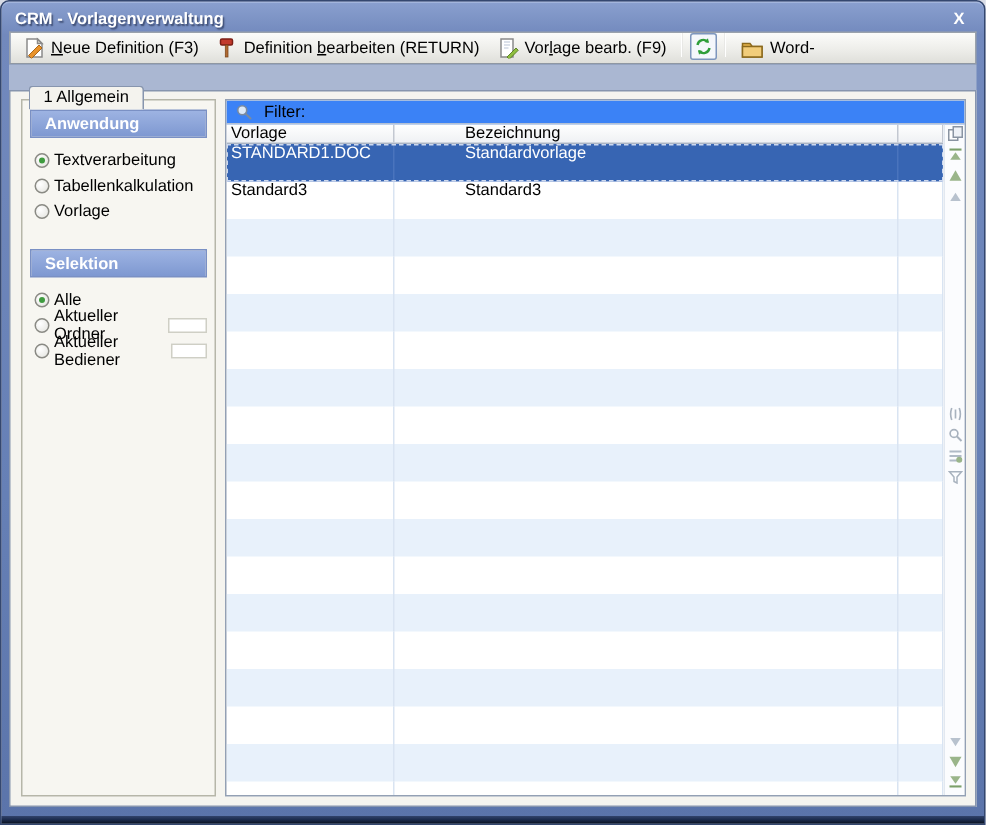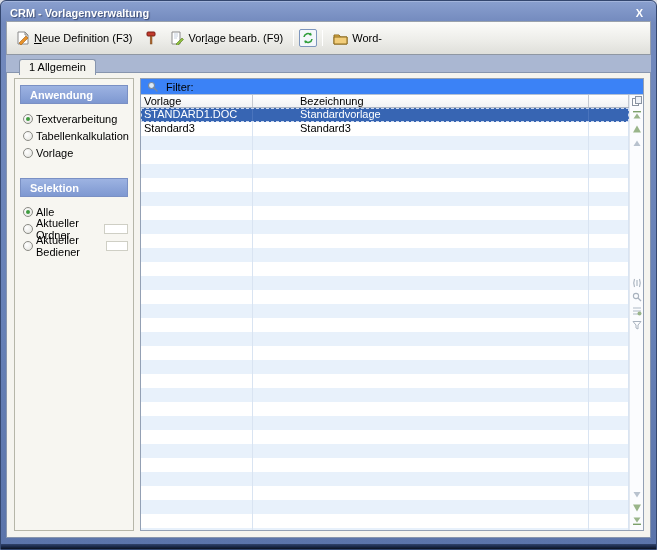--- a/index.html
+++ b/index.html
@@ -22,10 +22,10 @@
             display:flex; flex-direction:column; }
 
   
-  .toolbar { height:34px; background:linear-gradient(180deg,#fcfcfa 0,#ededе9 60%,#e0e0db 100%);
+  .toolbar { height:22px; background:linear-gradient(180deg,#fcfcfa 0,#ededе9 60%,#e0e0db 100%);
              background:linear-gradient(180deg,#fcfcfa 0,#ecece8 60%,#dfdfda 100%);
              border:1px solid #9aa2ac; border-bottom:1px solid #8f97a2;
-             display:flex; align-items:center; padding:0 4px; gap:2px; }
+             display:flex; padding:0 4px; gap:2px; }
   .tbtn { display:flex; align-items:center; gap:4px; padding:2px 5px; white-space:nowrap; }
   .tbtn u, .tbtn .key { text-decoration:underline; }
   .tsep { width:1px; height:16px; background:#b0b0a8; border-right:1px solid #fff; margin:0 3px; }

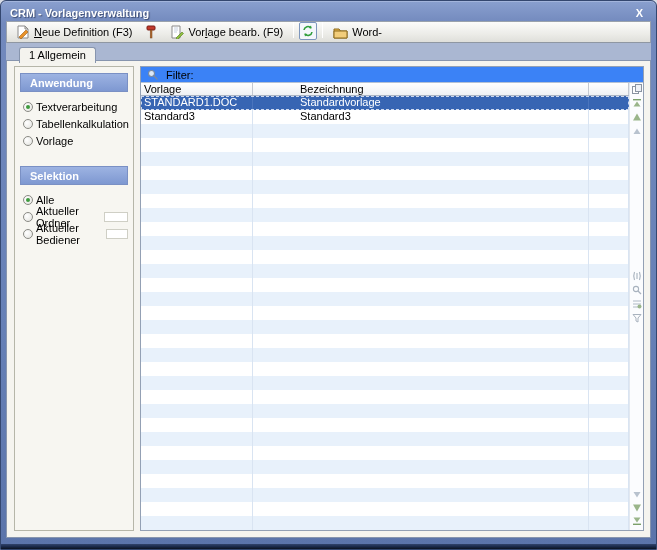--- a/index.html
+++ b/index.html
@@ -107,6 +107,7 @@
           <rect x="3" y="1" width="8" height="4" rx="1" fill="#c23a2c" stroke="#7c1f16"></rect>
           <rect x="6.2" y="5" width="1.8" height="8" fill="#b06a32" stroke="#7a4418" stroke-width="0.5"></rect>
         </svg>
+        <span><span>Definition </span><span class="key">b</span><span>earbeiten (RETURN)</span></span>
       </div>
       <div class="tbtn">
         <svg class="icon" width="14" height="14" viewBox="0 0 14 14">

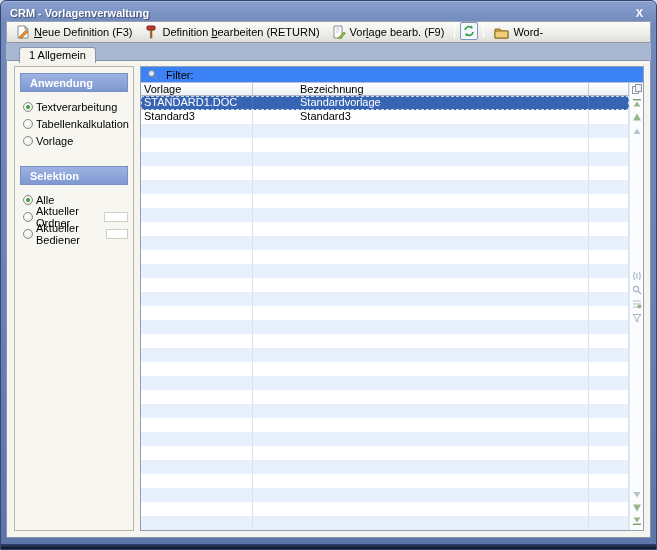--- a/index.html
+++ b/index.html
@@ -35,7 +35,7 @@
   
   .tabstrip { height:17px; background:#aab7d2; display:flex; align-items:flex-end; padding-left:13px; }
   .tab { background:#f4f3ee; border:1px solid #8795ae; border-bottom:none;
-         border-radius:3px 3px 0 0; padding:1px 9px 2px 9px; position:relative; top:3px; }
+         border-radius:3px 3px 0 0; padding:1px 9px 2px 9px; position:relative; top:13px; }
 
   
   .content { flex:1; background:#f5f4ef; border:1px solid #8795ae; display:flex;

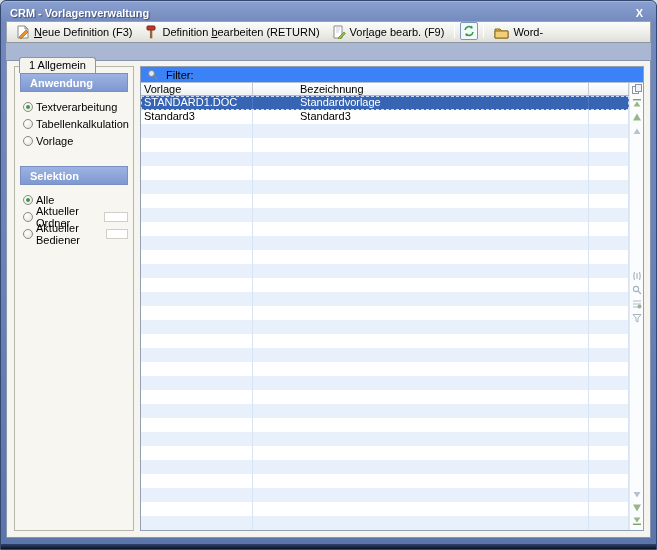--- a/index.html
+++ b/index.html
@@ -42,7 +42,7 @@
              padding:5px 6px 6px 7px; gap:6px; overflow:hidden; }
 
   
-  .sidebar { width:120px; background:#f7f6f1; border:1px solid #b6b6a9; padding:6px 5px; }
+  .sidebar { width:130px; background:#f7f6f1; border:1px solid #b6b6a9; padding:6px 5px; }
   .group-header { height:19px; margin:0 0 9px 0;
                   background:linear-gradient(180deg,#9db3e2 0,#7e98d1 100%);
                   border:1px solid #7a90c4; color:#fff; font-weight:bold;

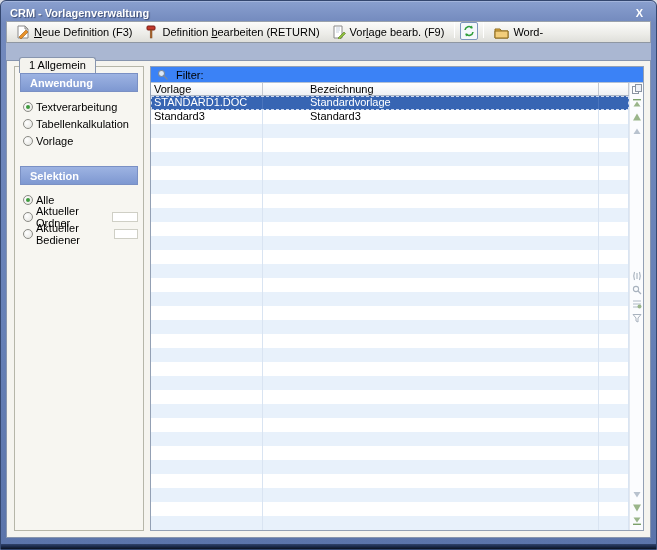--- a/index.html
+++ b/index.html
@@ -67,7 +67,7 @@
   .hdr-cell { border-right:1px solid #c3c8d1; padding:0 3px; line-height:12px; overflow:hidden; white-space:nowrap; }
   .c1 { width:112px; flex:none; } .c2 { width:292px; flex:none;margin-left:44px; } .c3 { flex:1; }
   .grid-body { flex:1; overflow:hidden; }
-  .grid-row { height:14px; display:flex; line-height:13px; }
+  .grid-row { height:25px; display:flex; line-height:13px; }
   .grid-row.stripe { background:#e8f1fb; }
   .grid-row .cell { border-right:1px solid #d9e4f2; padding:0 3px; overflow:hidden; white-space:nowrap; }
   .grid-row.selected { background:#3765b3; color:#fff; outline:1px dashed #cdd9ef; outline-offset:-1px; }

